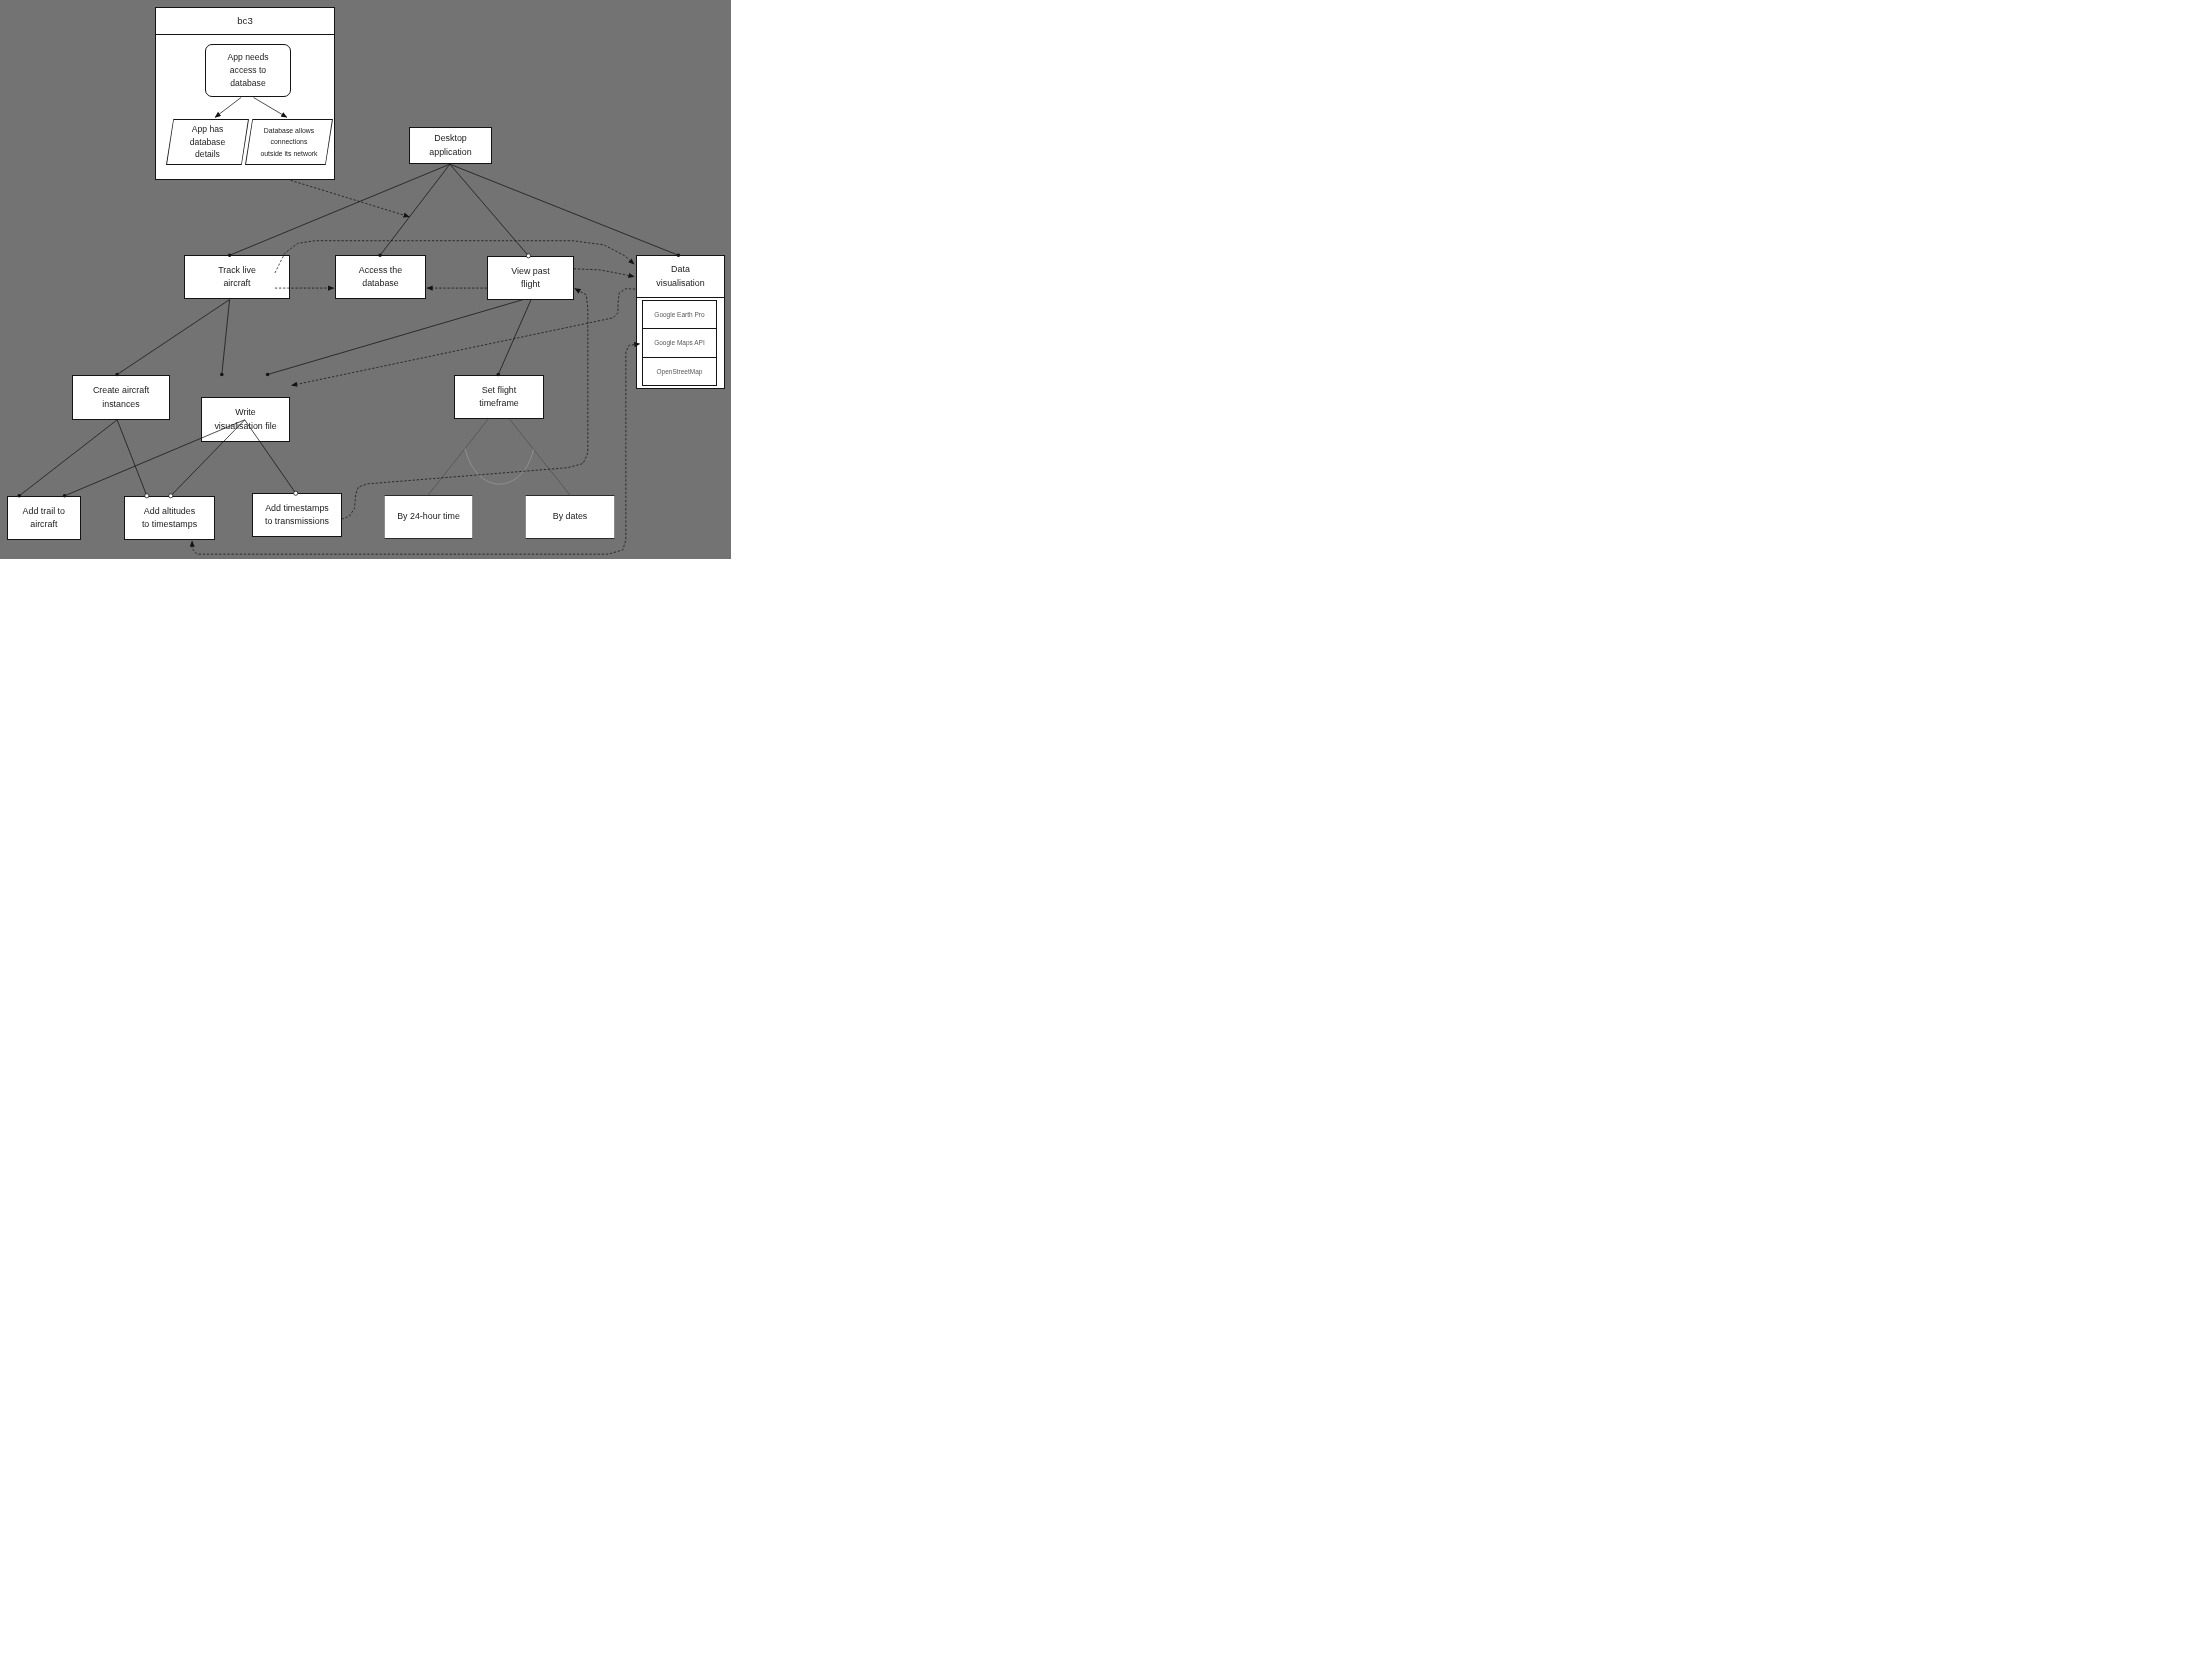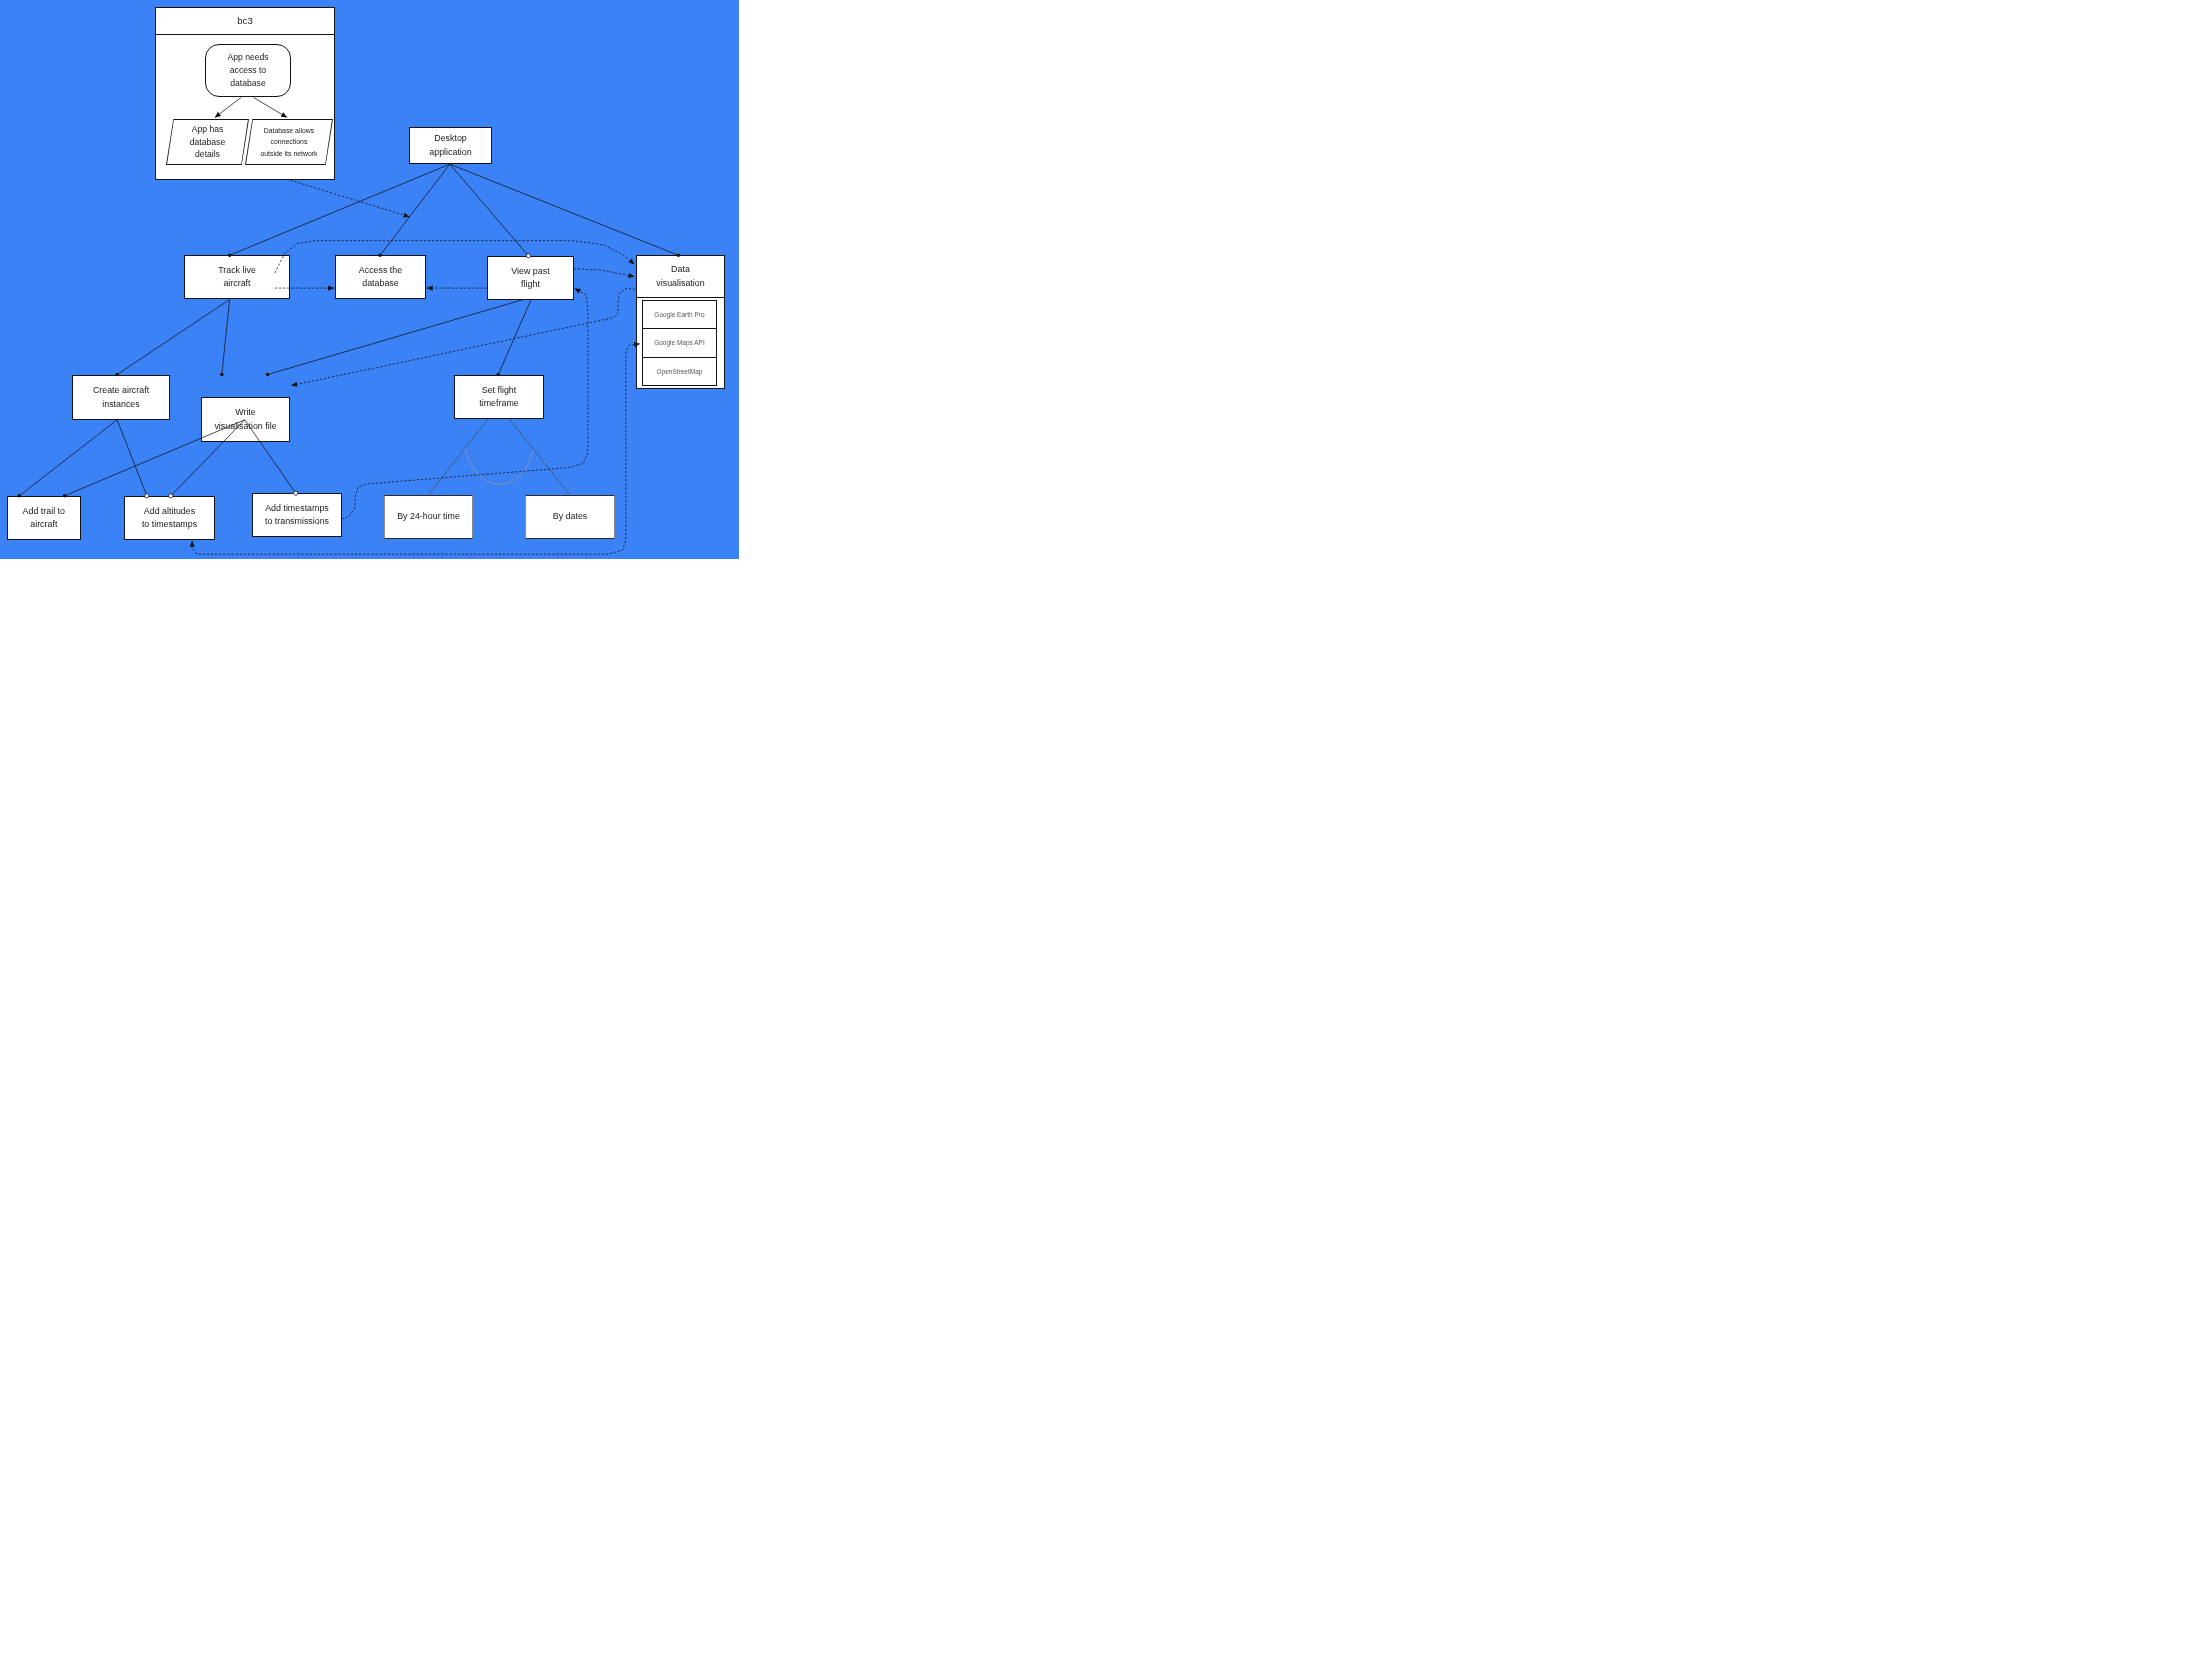--- a/index.html
+++ b/index.html
@@ -3,8 +3,8 @@
 <meta charset="utf-8">
 <style>
   html,body{margin:0;padding:0;background:#fff;}
-  .canvas{position:relative;width:731px;height:559px;background:#3b82f6;
-          font-family:"Liberation Sans","DejaVu Sans",sans-serif;overflow:hidden;padding-left:8px;}
+  .canvas{position:relative;width:731px;height:559px;background:#737373;
+          font-family:"Liberation Sans","DejaVu Sans",sans-serif;overflow:hidden;}
   .node{position:absolute;box-sizing:border-box;background:#fff;border:1.2px solid #141414;
         display:flex;align-items:center;justify-content:center;text-align:center;
         color:#1a1a1a;font-size:8.9px;line-height:1.5;z-index:1;}

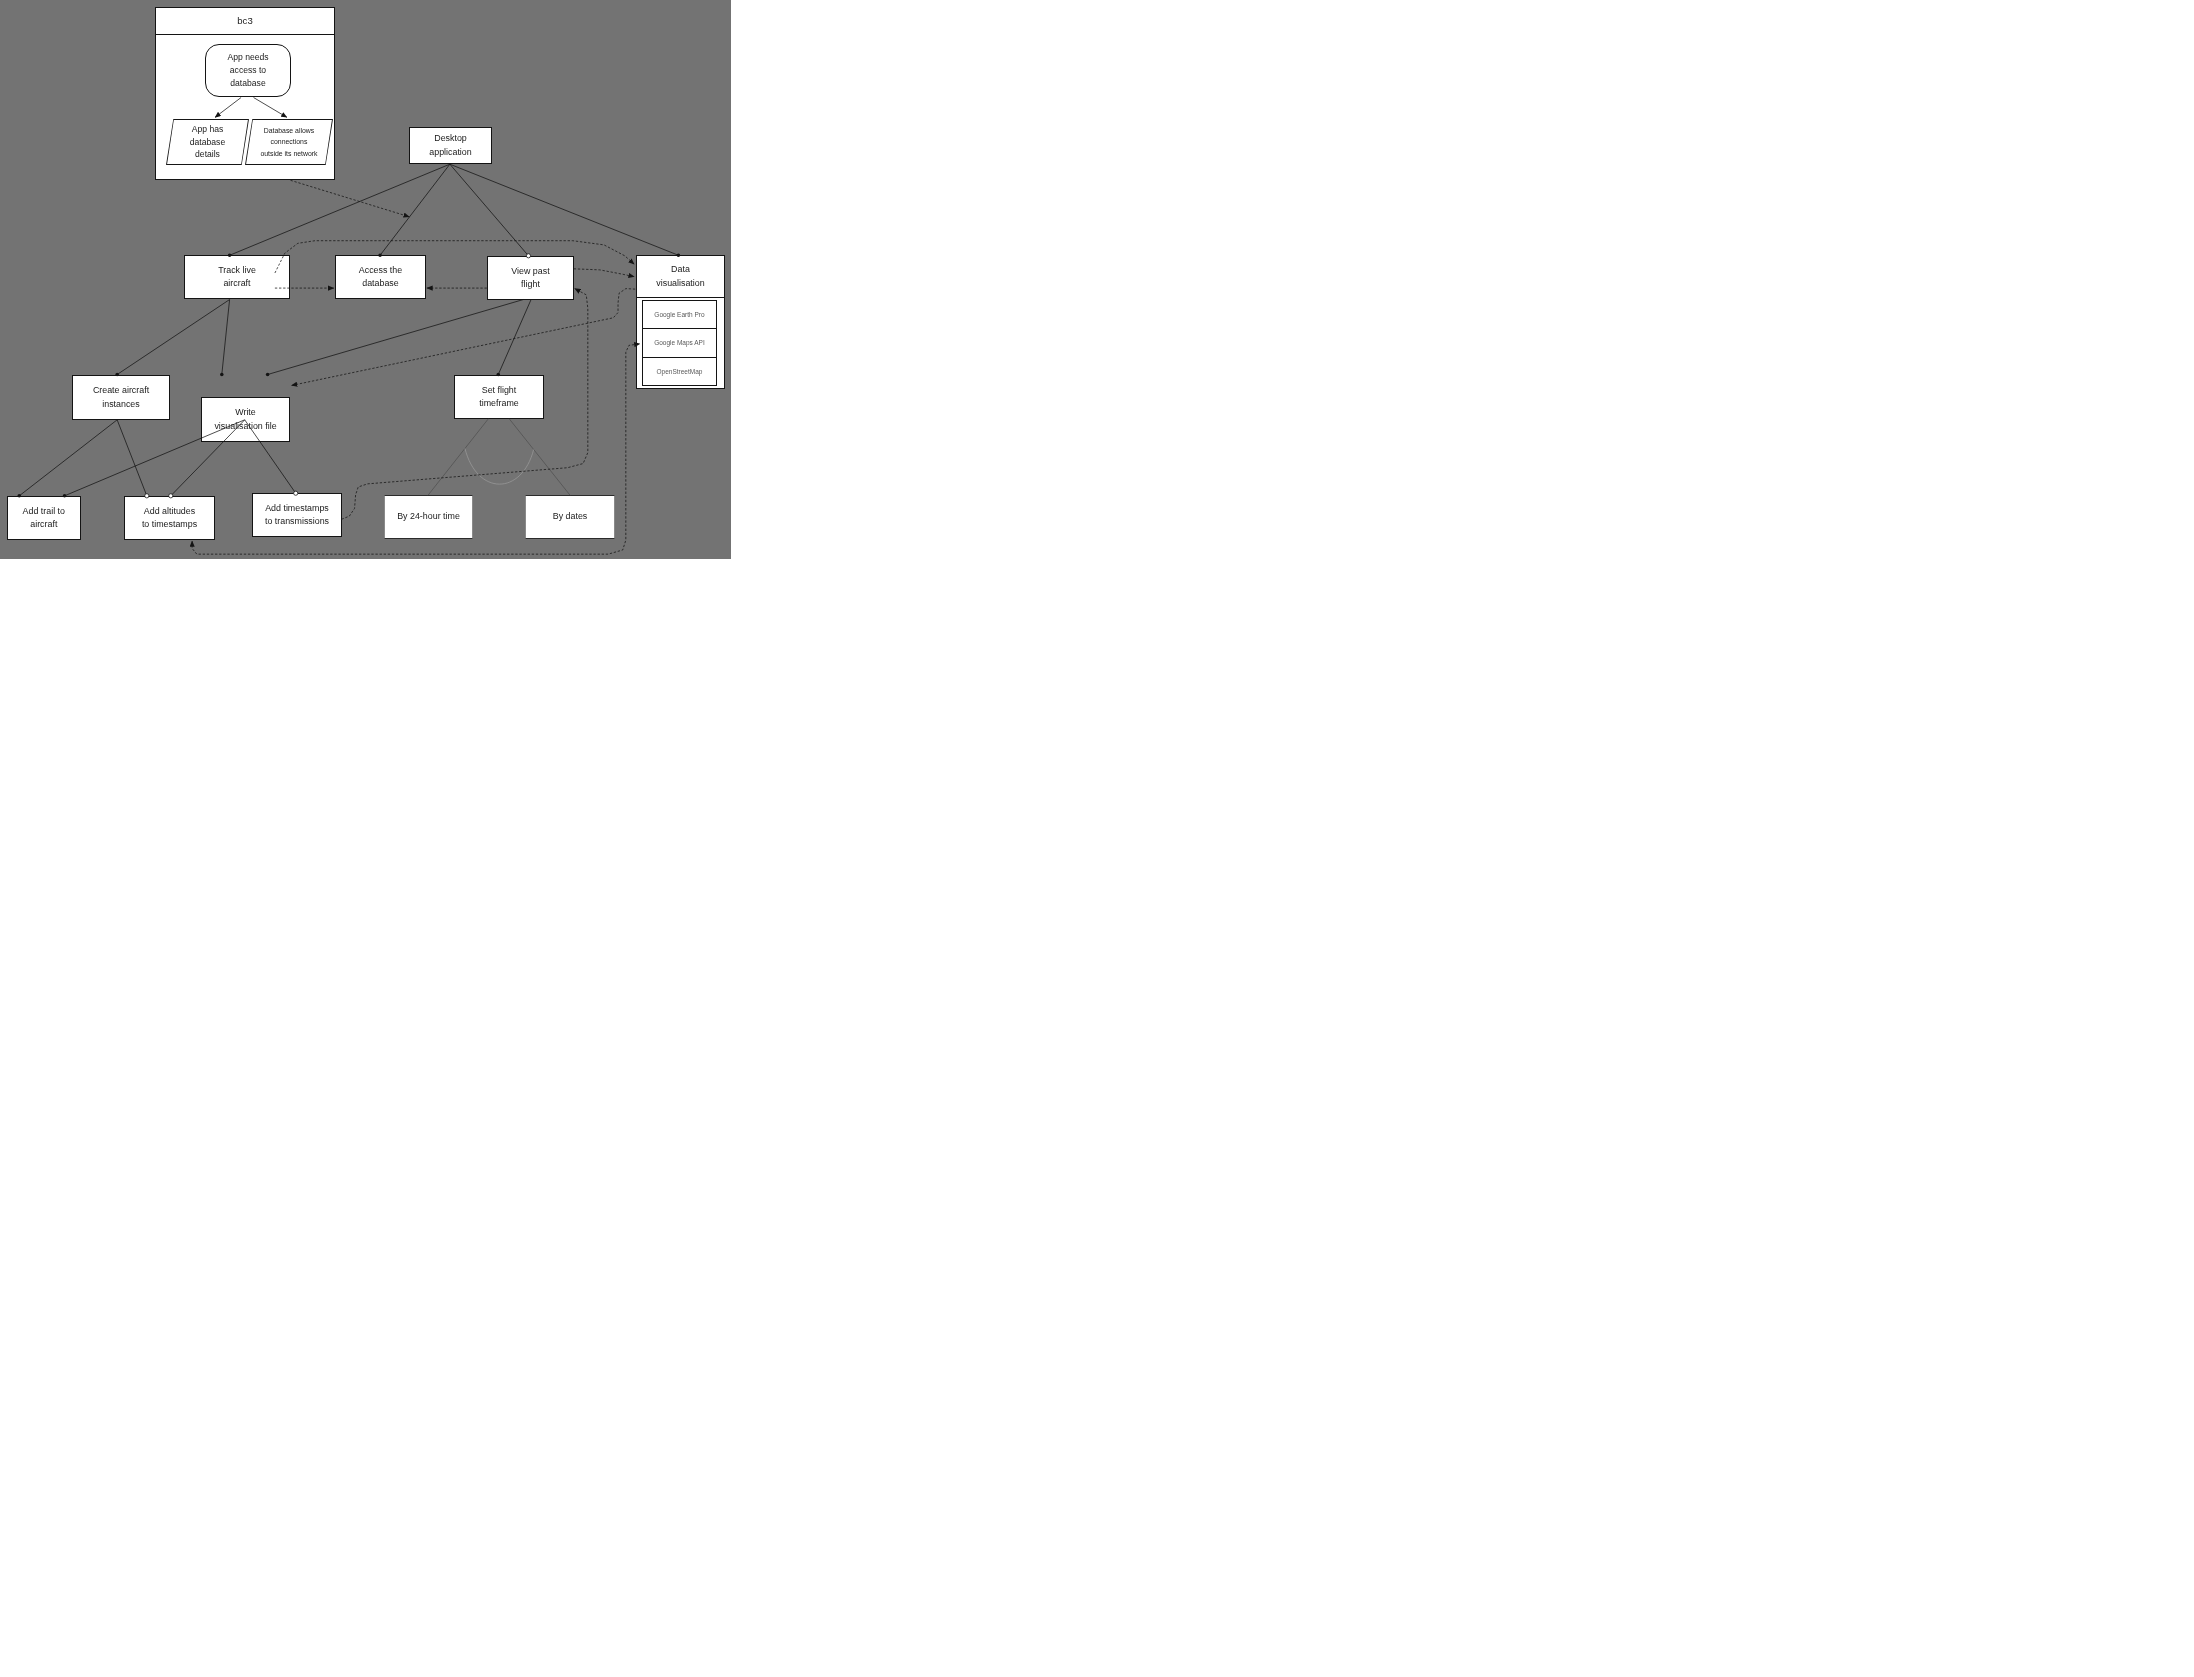--- a/index.html
+++ b/index.html
@@ -9,7 +9,7 @@
         display:flex;align-items:center;justify-content:center;text-align:center;
         color:#1a1a1a;font-size:8.9px;line-height:1.5;z-index:1;}
   .lbl{white-space:pre-line;}
-  .rounded{border-radius:14px;font-size:8.6px;}
+  .rounded{border-radius:7px;font-size:8.6px;}
   .container{flex-direction:column;justify-content:flex-start;border-width:1.1px;}
   .cont-title{width:100%;height:26.6px;flex:none;border-bottom:1.1px solid #141414;
               display:flex;align-items:center;justify-content:center;font-size:9.6px;}

